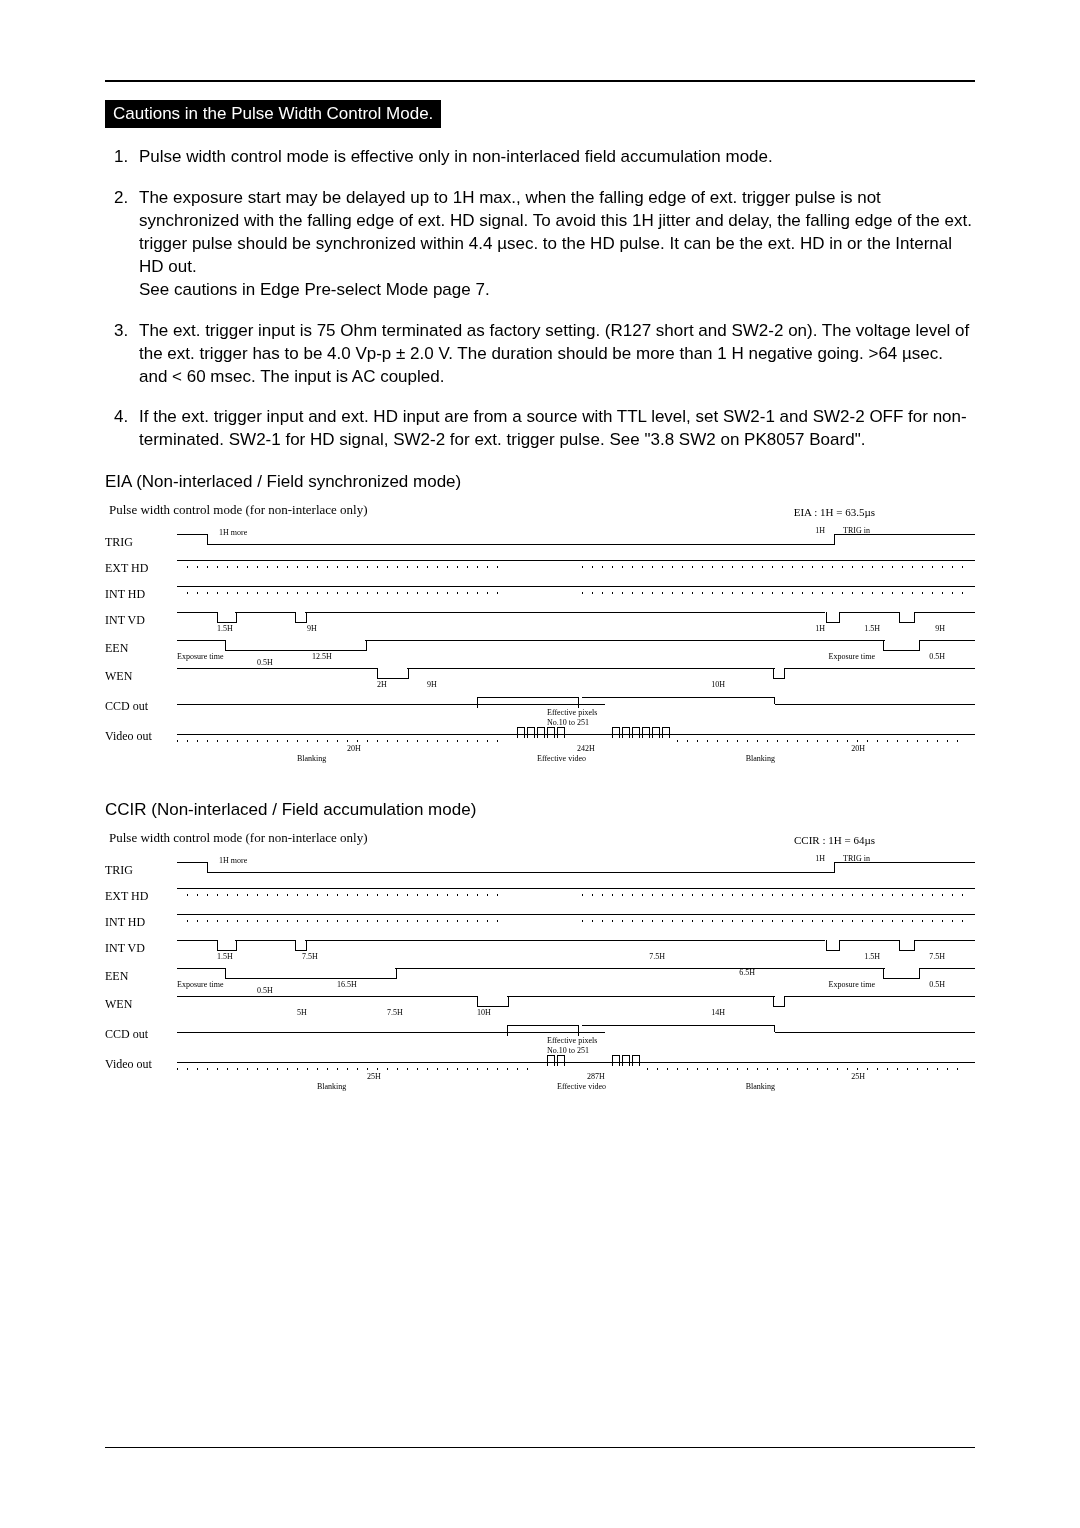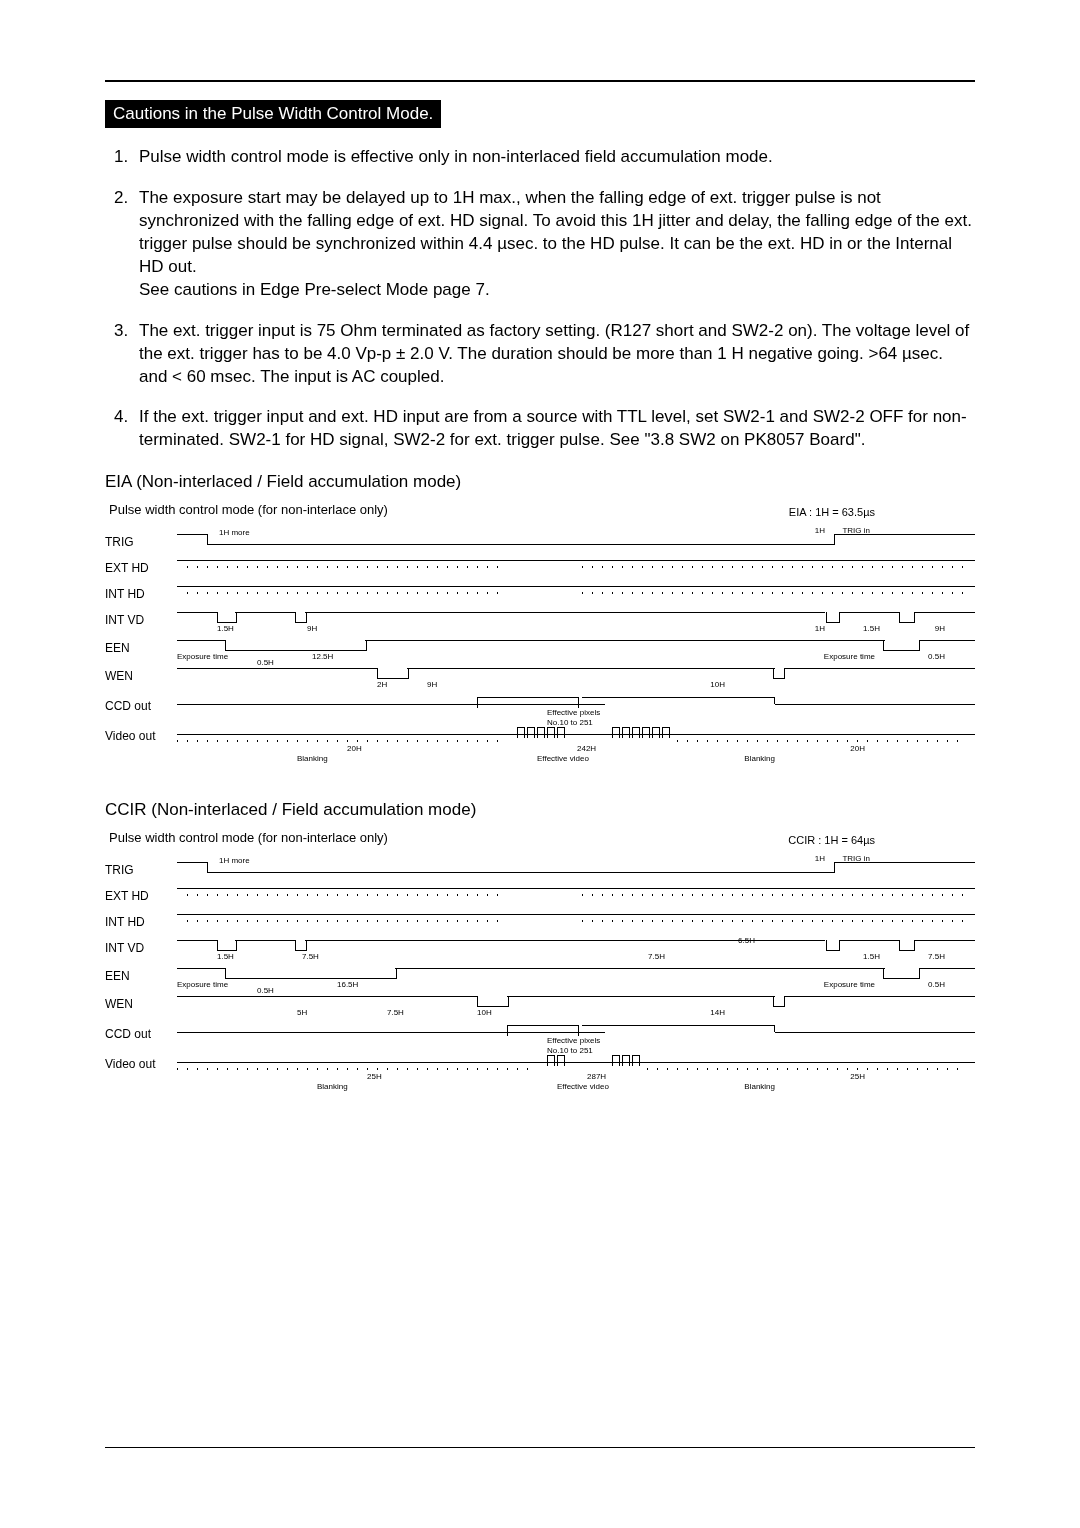--- a/index.html
+++ b/index.html
@@ -180,7 +180,7 @@
   </ol>
 
   
-  <div class="section-subtitle">EIA (Non-interlaced / Field accumulation mode)</div>
+  <div class="section-subtitle">EIA (Non-interlaced / Field synchronized mode)</div>
   <div class="diagram">
     <div class="diag-area">
       <div class="diag-caption" style="position:absolute;left:0;top:0">Pulse width control mode (for non-interlace only)</div>

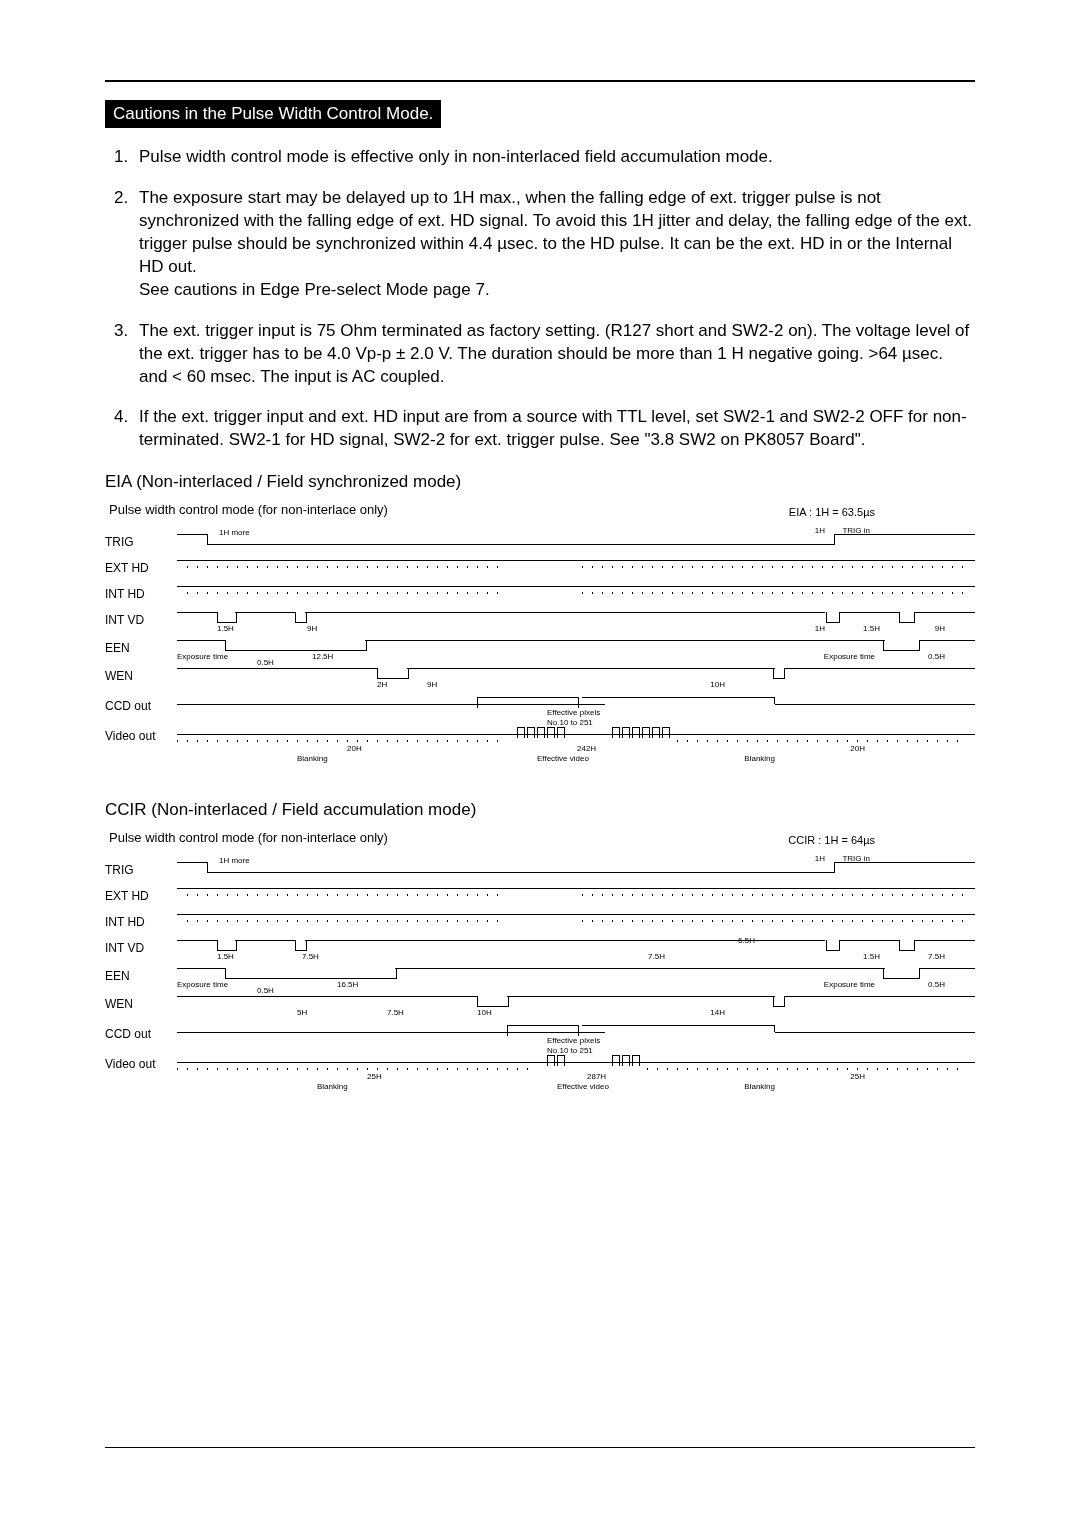--- a/index.html
+++ b/index.html
@@ -52,7 +52,7 @@
 
   
   .diagram {
-    font-family: Liberation Sans, sans-serif;
+    font-family: Liberation Serif, serif;
     margin-bottom: 28px;
   }
   .diag-caption {

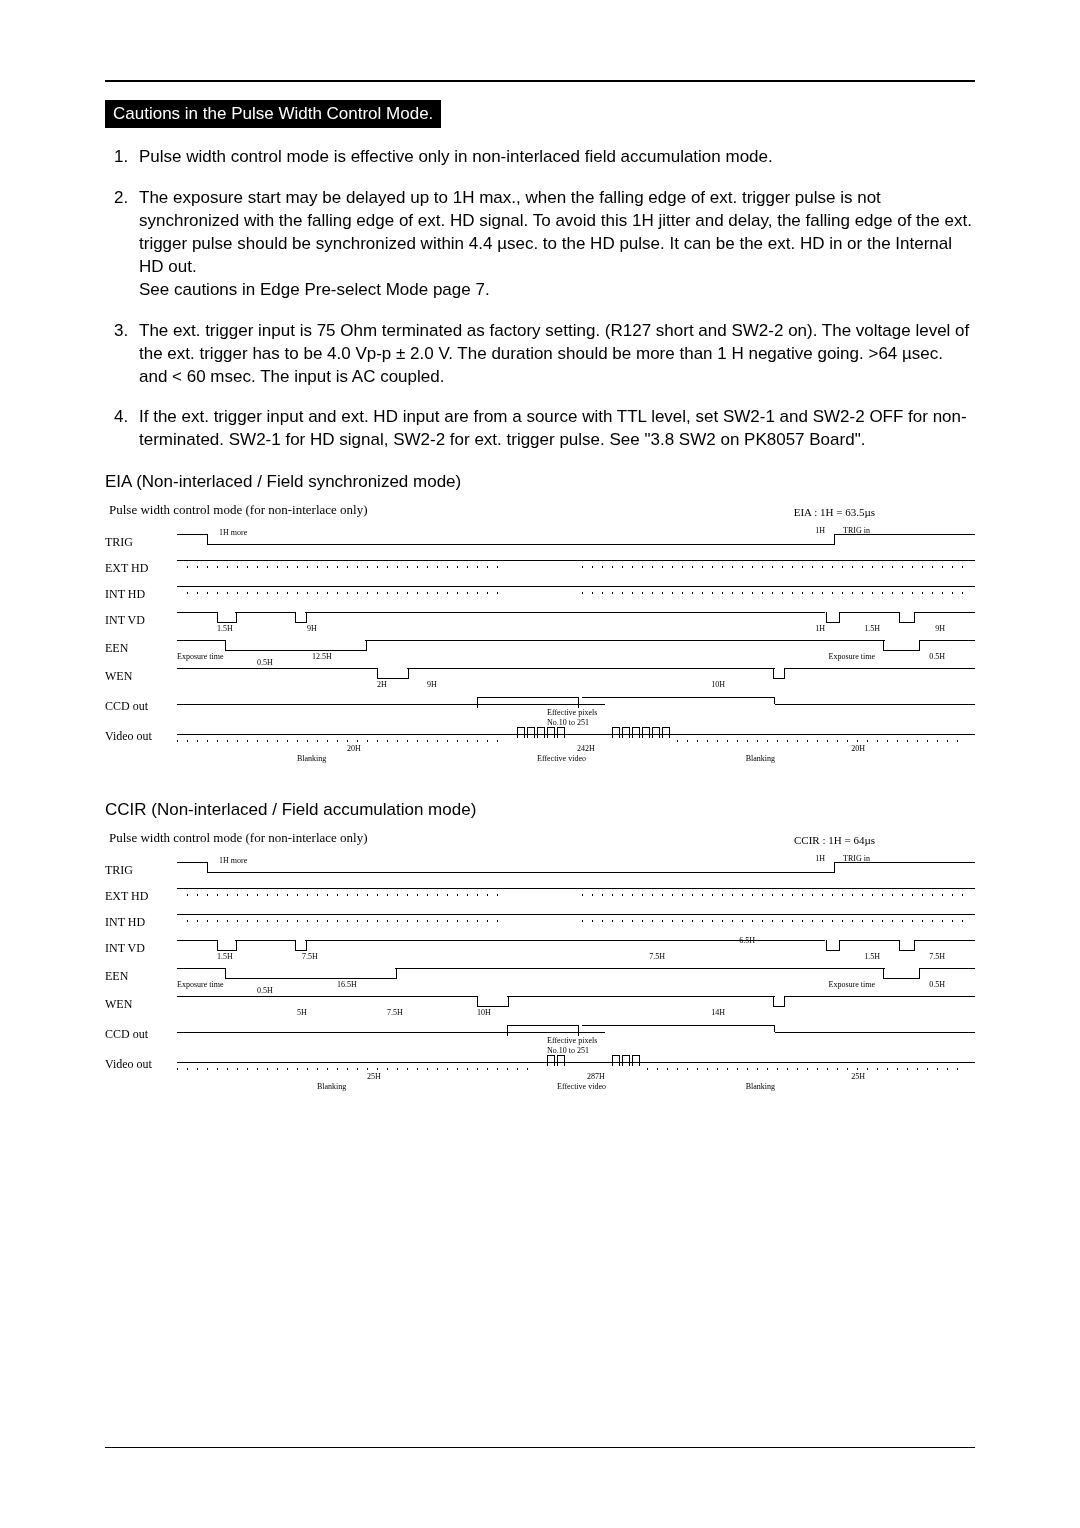--- a/index.html
+++ b/index.html
@@ -379,7 +379,7 @@
           <div class="pulse-down" style="right:60px;width:14px;top:4px"></div>
           <div class="hline" style="right:0;width:60px;top:4px"></div>
           <span class="tiny-label" style="right:310px;top:16px">7.5H</span>
-          <span class="tiny-label" style="right:220px;top:0">6.5H</span>
+          <span class="tiny-label" style="right:220px;top:32px">6.5H</span>
           <span class="tiny-label" style="right:95px;top:16px">1.5H</span>
           <span class="tiny-label" style="right:30px;top:16px">7.5H</span>
         </div>

